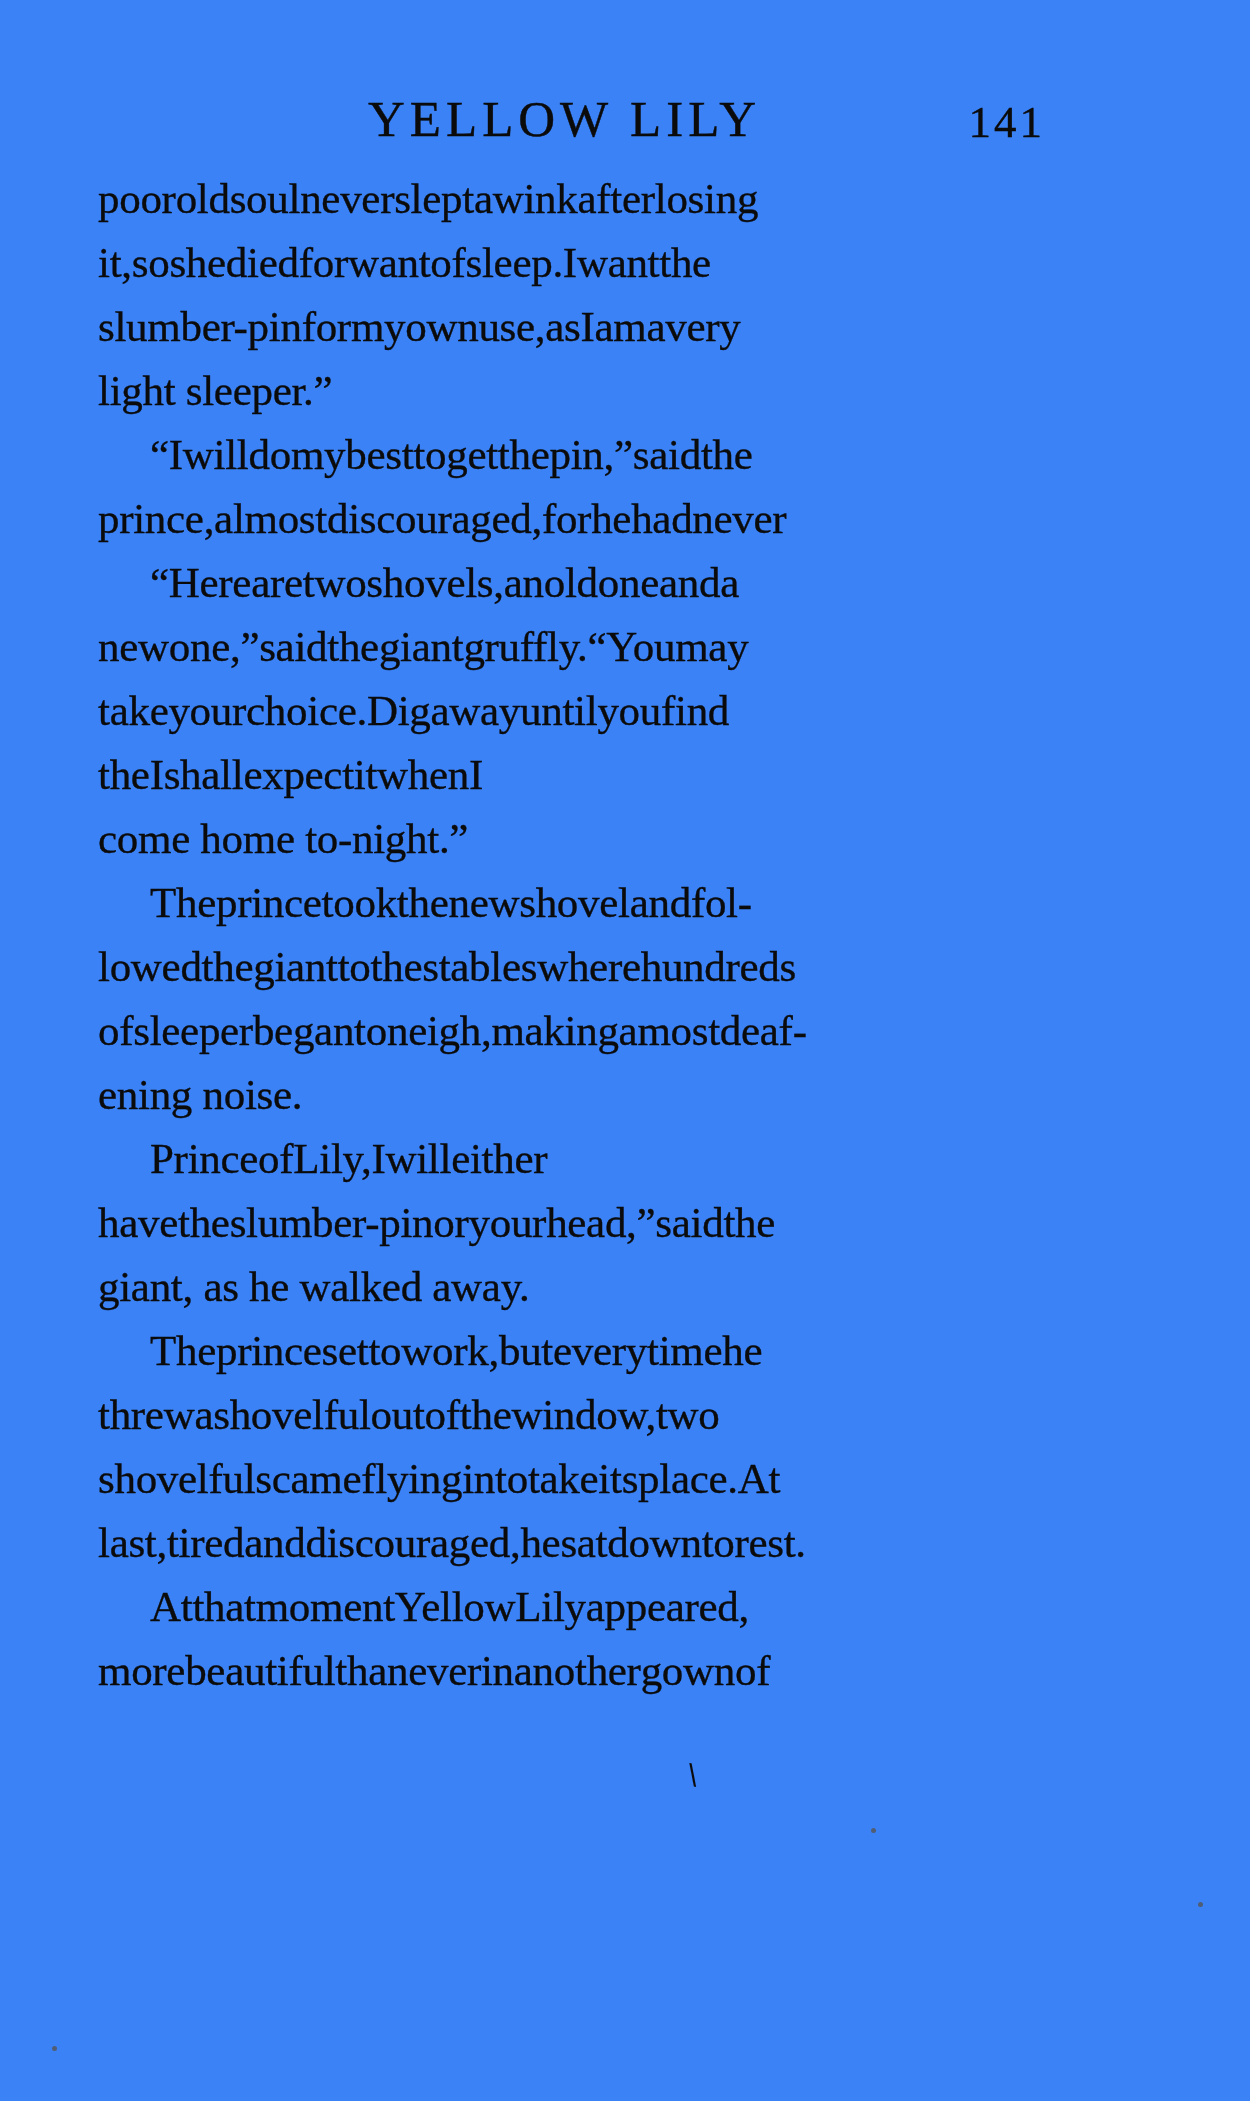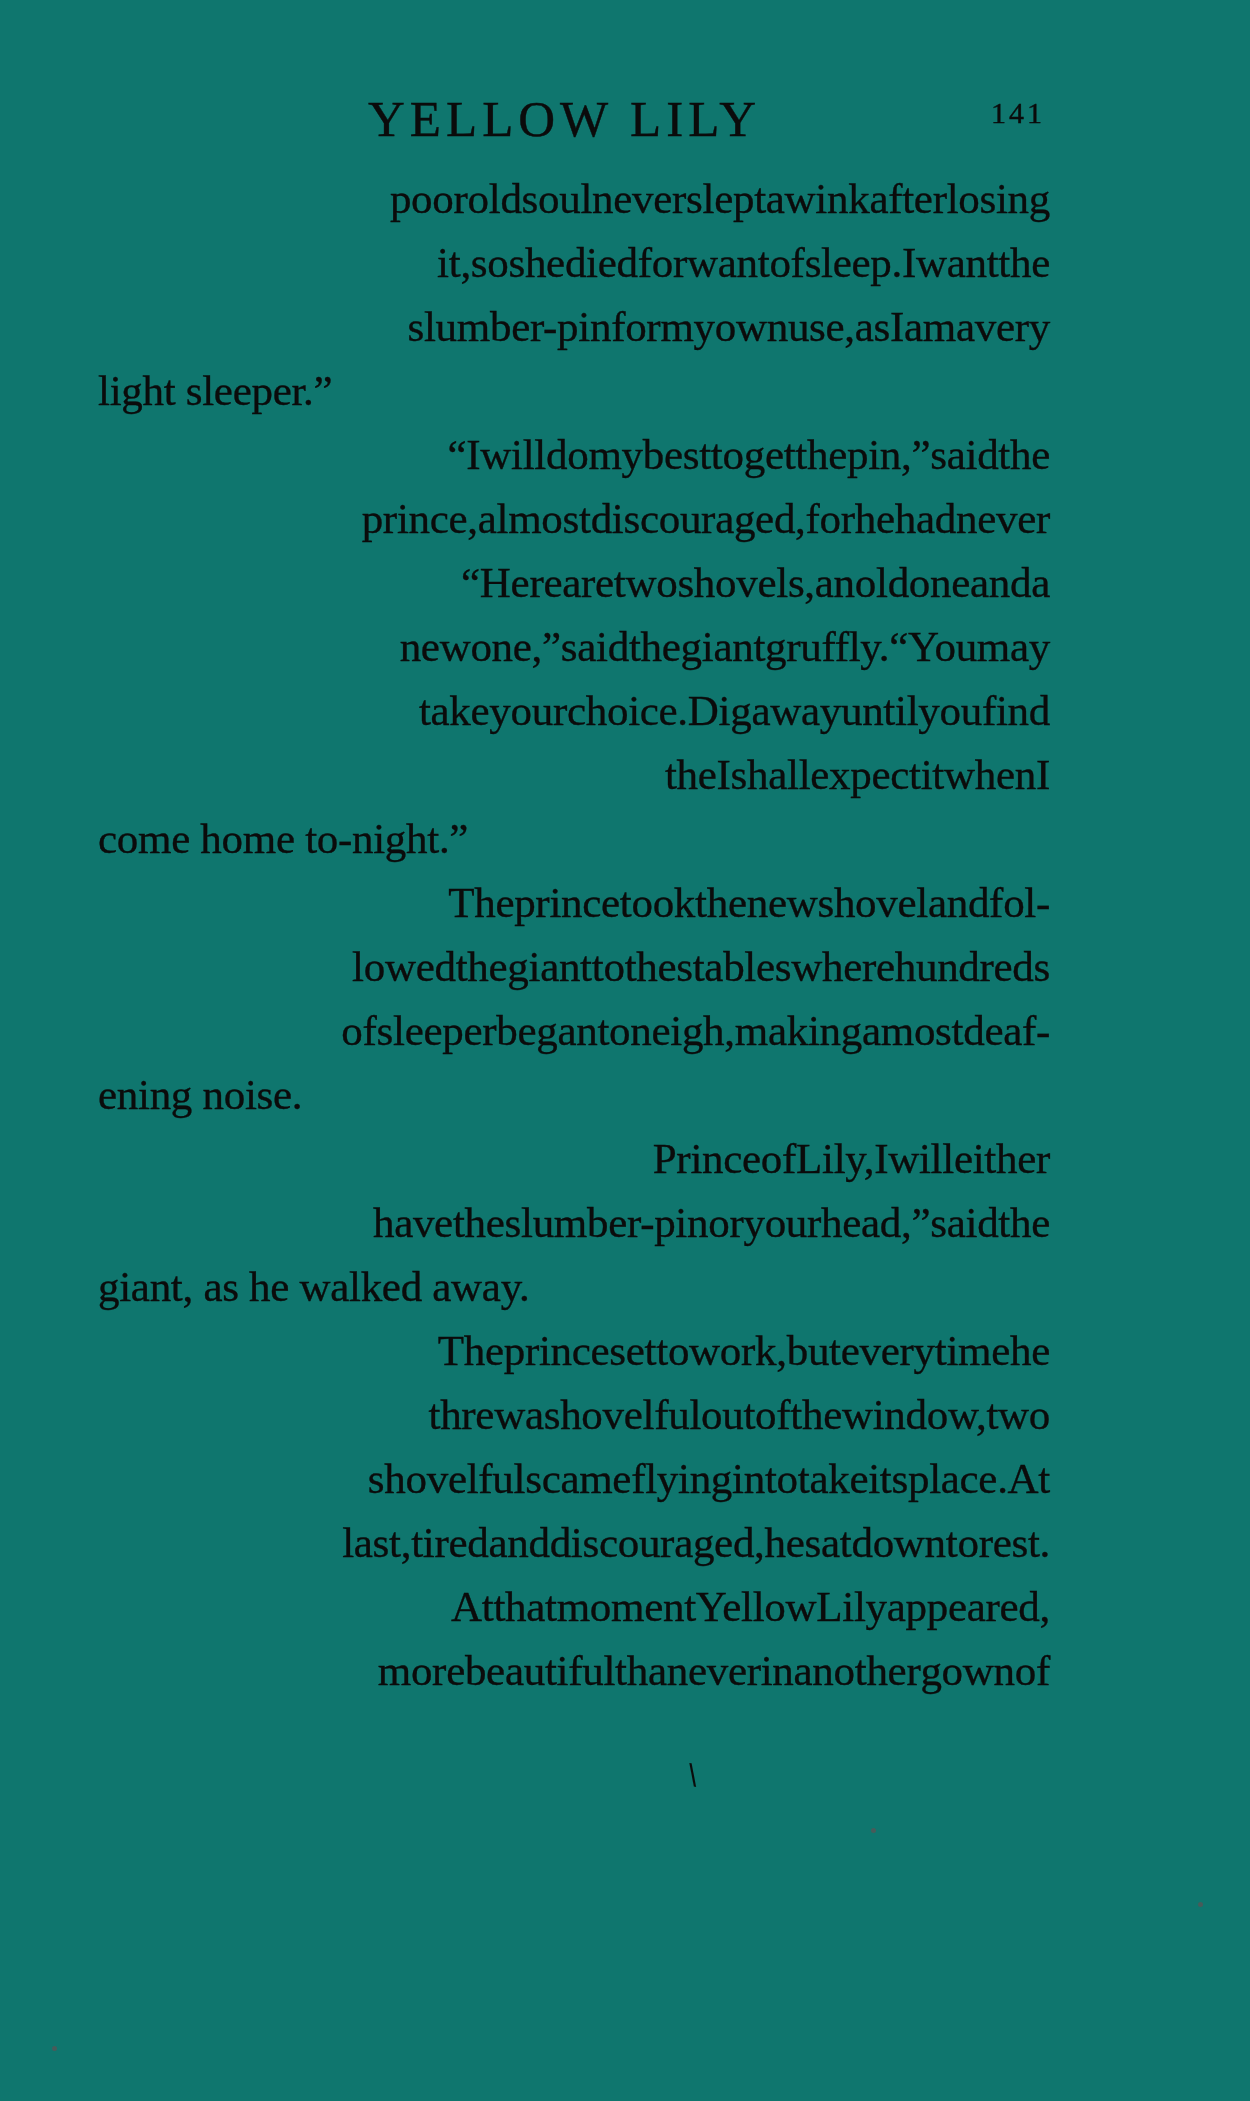--- a/index.html
+++ b/index.html
@@ -68,7 +68,7 @@
 </head>
 <body>
 
-<div class="page" style="background: #0f766e; color: rgb(11, 11, 11);">
+<div class="page" style="background: #3b82f6; color: rgb(11, 11, 11);">
   <div class="running-header">YELLOW LILY</div>
   <div class="page-number">141</div>
   <div class="page-text">

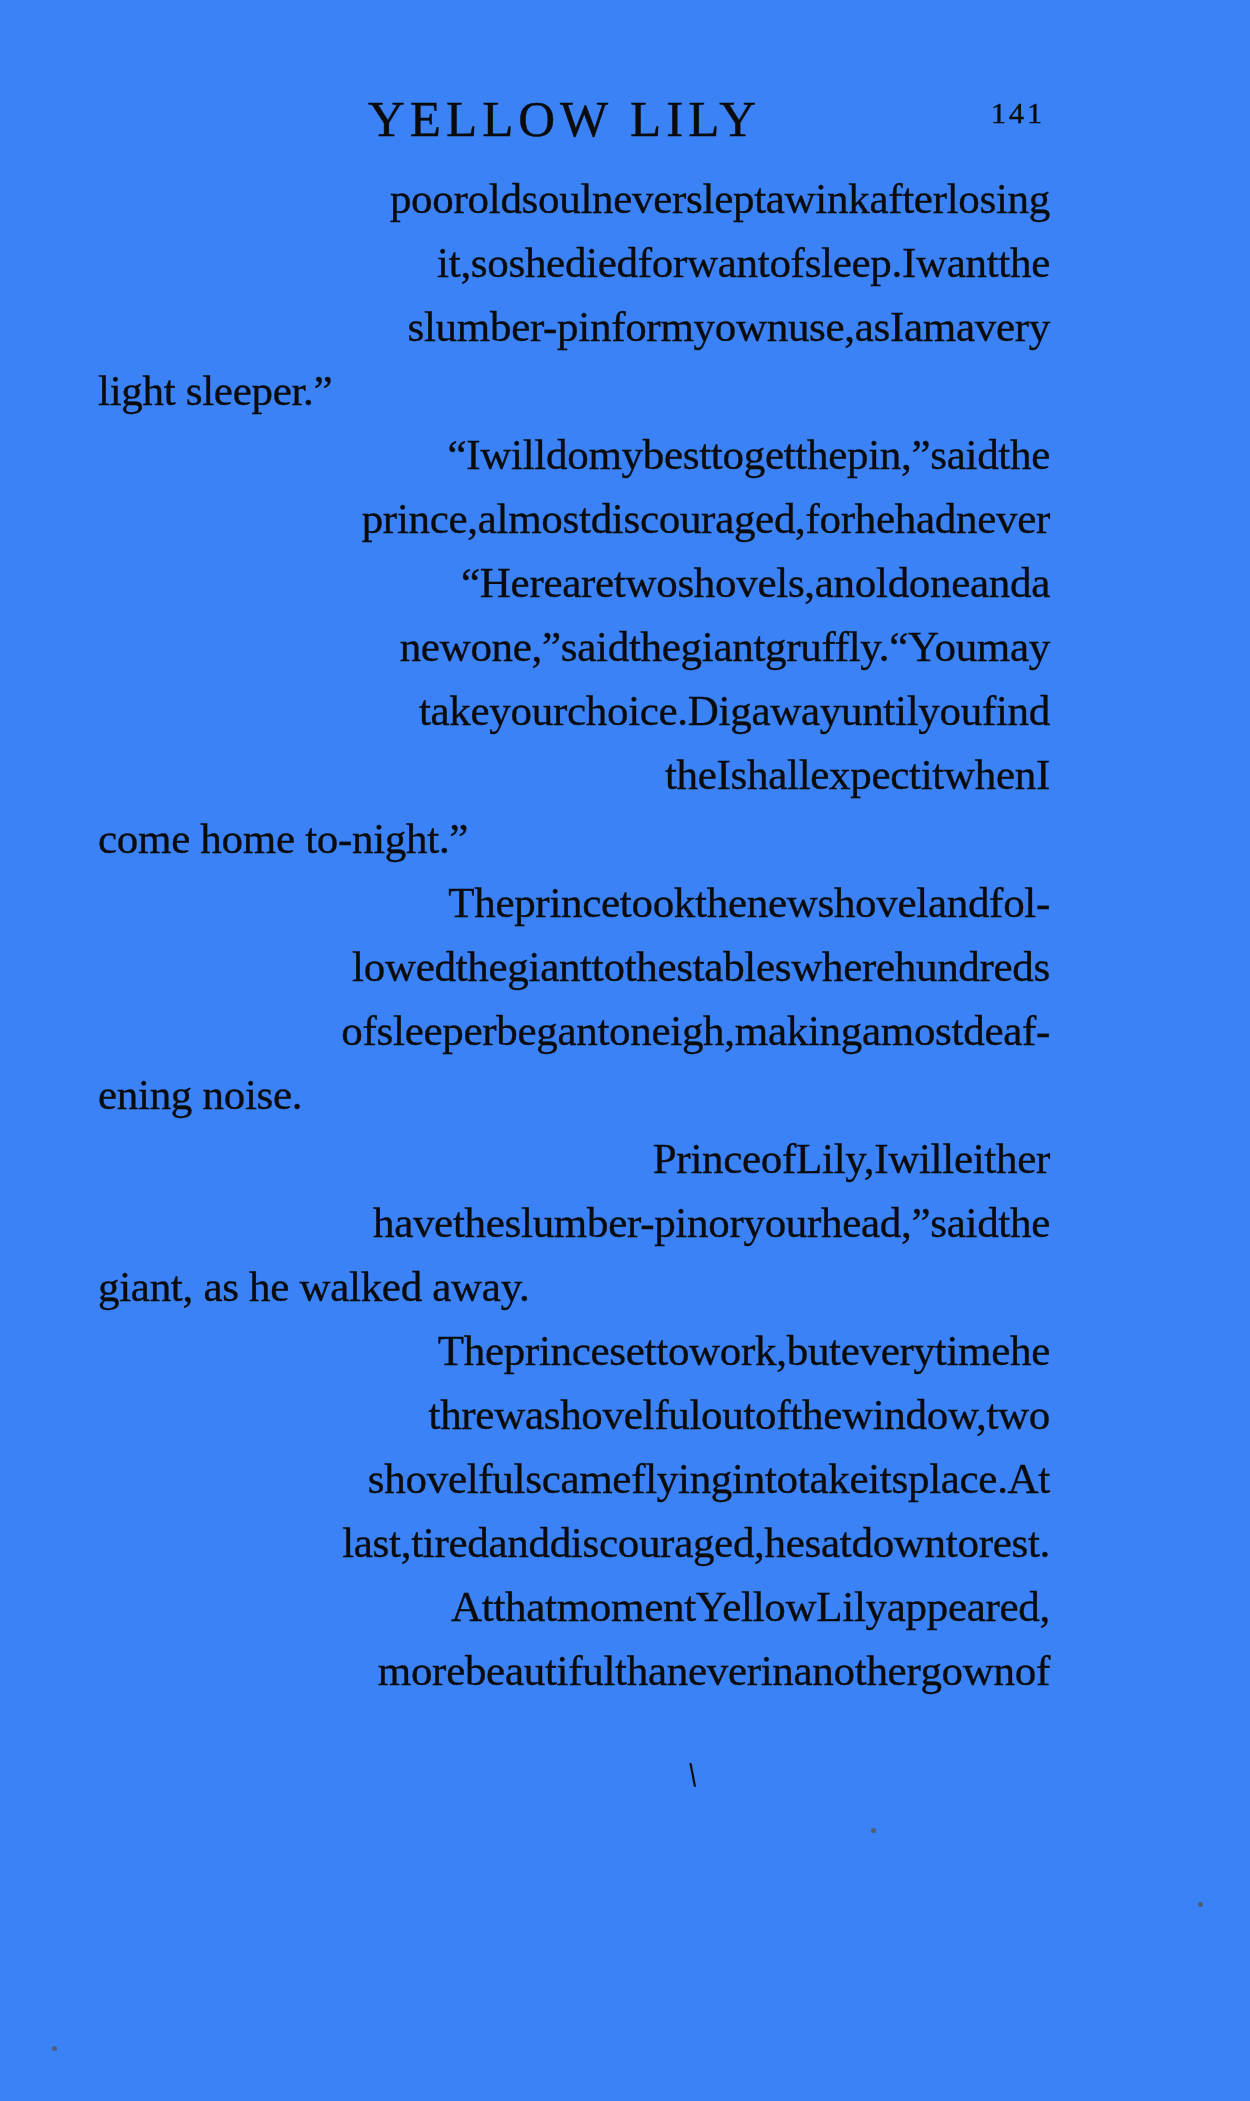--- a/index.html
+++ b/index.html
@@ -24,7 +24,7 @@
   .page-number {
     position: absolute;
     top: 96px; right: 205px;
-    font-size: 30px;
+    font-size: 45px;
     letter-spacing: 3px;
     margin-left: 48px;
     -webkit-text-stroke: 0.4px currentColor;

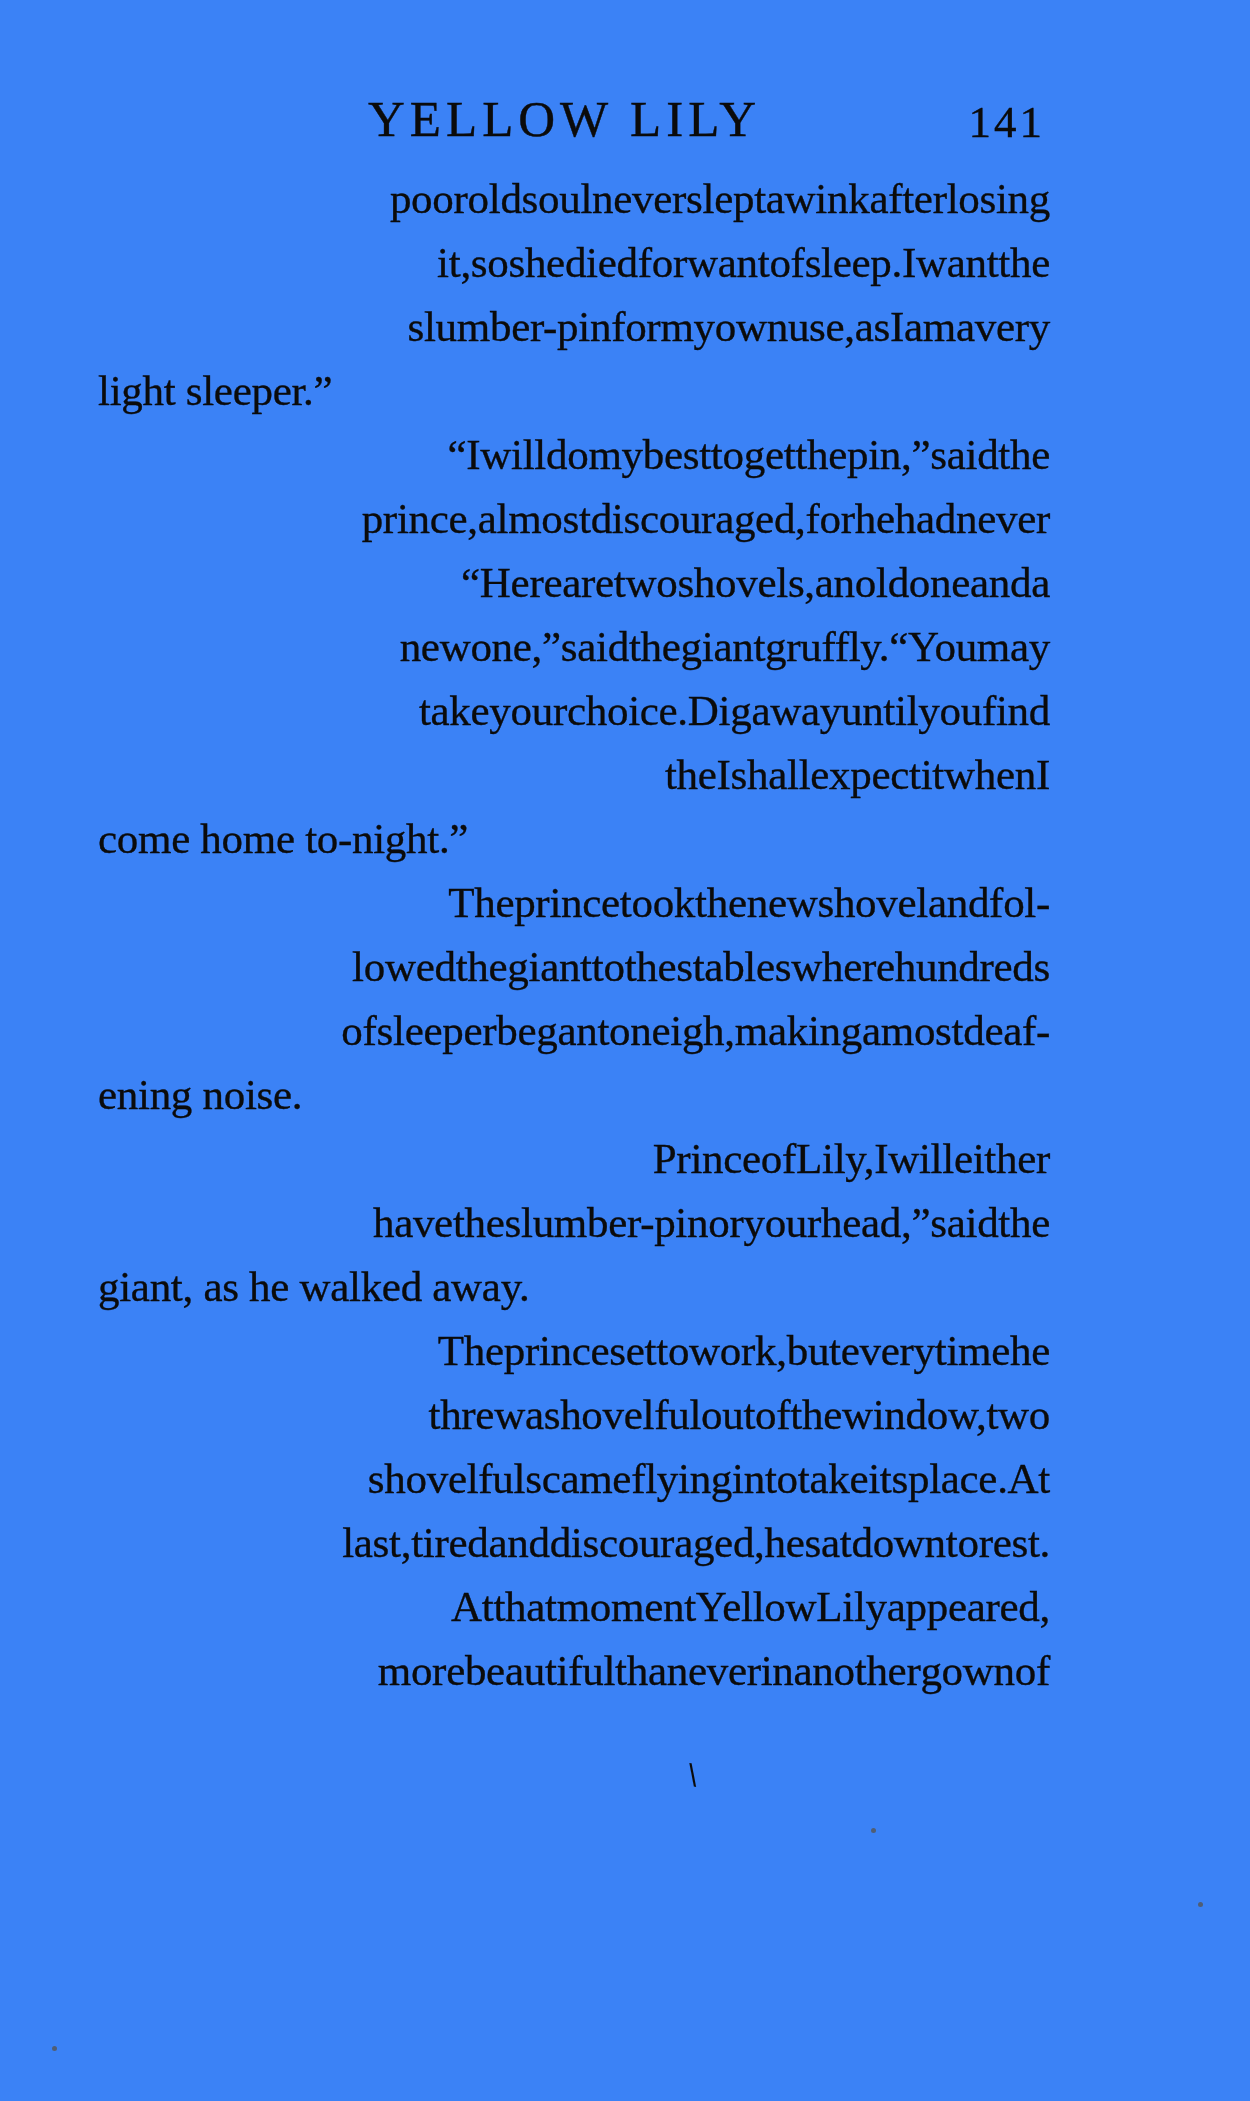--- a/index.html
+++ b/index.html
@@ -44,7 +44,7 @@
   }
   .line.justify {
     display: flex;
-    justify-content: flex-end;
+    justify-content: flex-start;
     white-space: normal;
   }
   .line.justify span { white-space: pre; }

